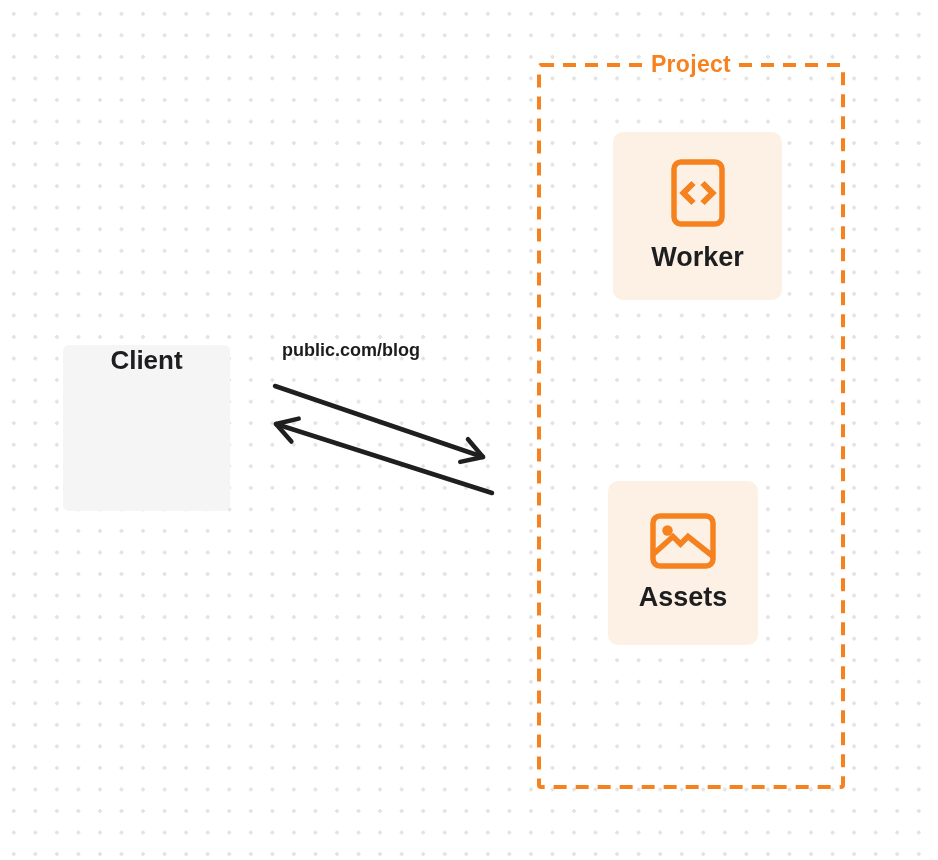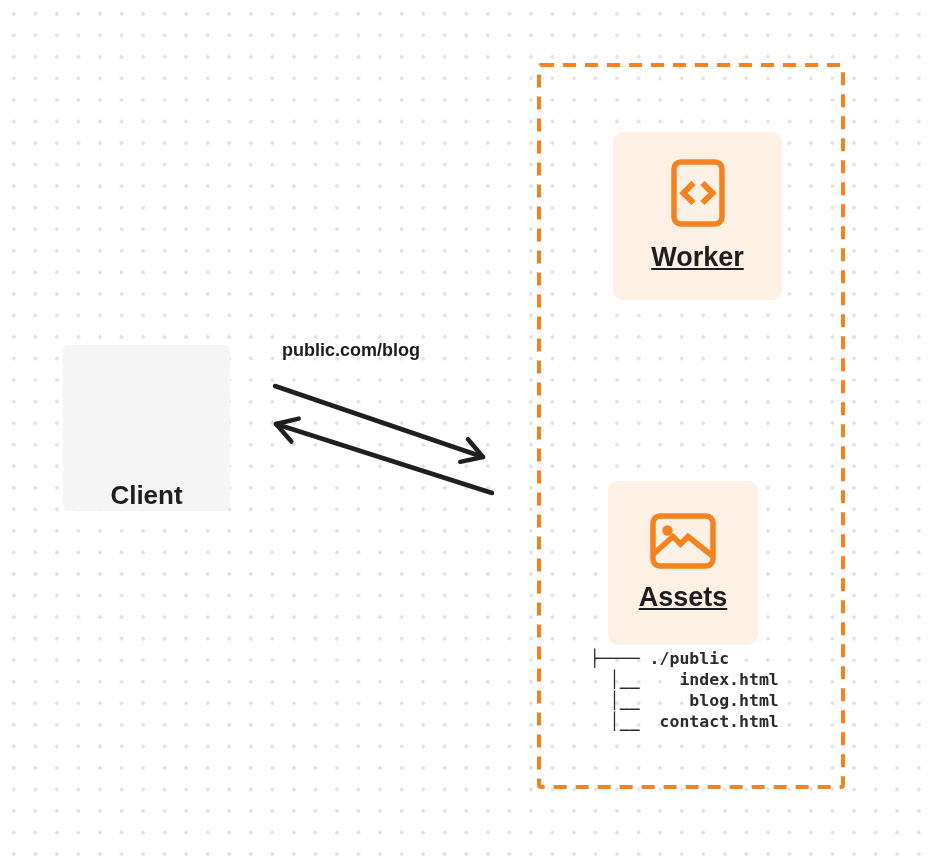--- a/index.html
+++ b/index.html
@@ -79,6 +79,9 @@
   <svg class="project-border-svg" viewBox="0 0 308 726">
     <rect x="2" y="2" width="304" height="722" rx="2" fill="none" stroke="#F6821F" stroke-width="4" stroke-dasharray="13 9"></rect>
   </svg>
+  <div class="project-label-row">
+    <span class="project-label">Project</span>
+  </div>
 
   <div class="card worker-card">
     <svg width="54" height="68" viewBox="0 0 54 68">

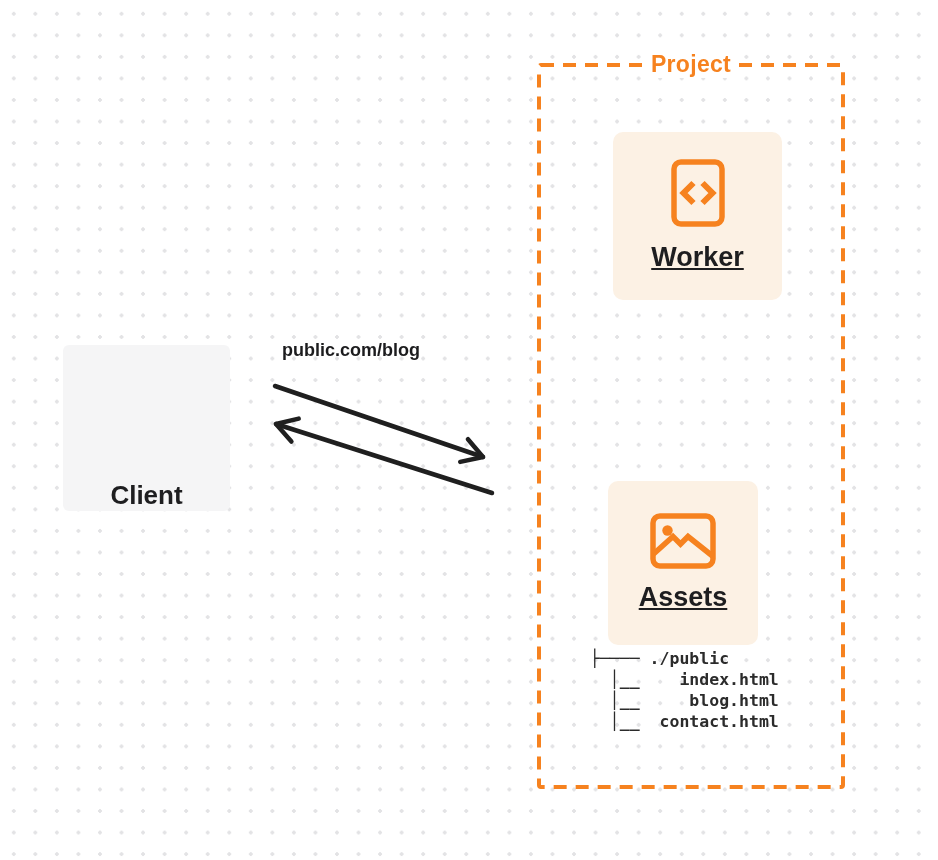--- a/index.html
+++ b/index.html
@@ -43,7 +43,6 @@
     background:#fcf1e4;border-radius:10px;
     display:flex;flex-direction:column;align-items:center;justify-content:center;
     box-sizing:border-box;
-    text-decoration:underline;
   }
   .worker-card{left:613px;top:132px;width:169px;height:168px;gap:15px;}
   .assets-card{left:608px;top:481px;width:150px;height:164px;gap:13px;}

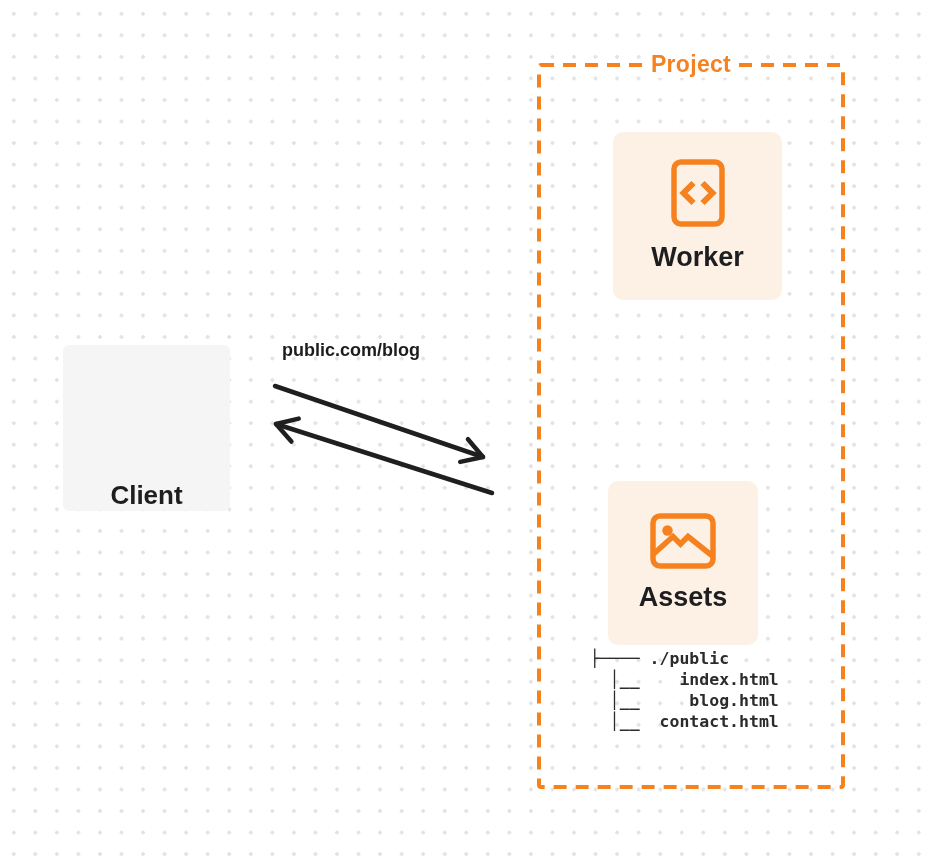--- a/index.html
+++ b/index.html
@@ -16,7 +16,7 @@
   }
   .node{
     position:absolute;
-    display:flex;align-items:flex-end;justify-content:center;
+    display:flex;align-items:flex-start;justify-content:center;
     box-sizing:border-box;
   }
   .client-node{

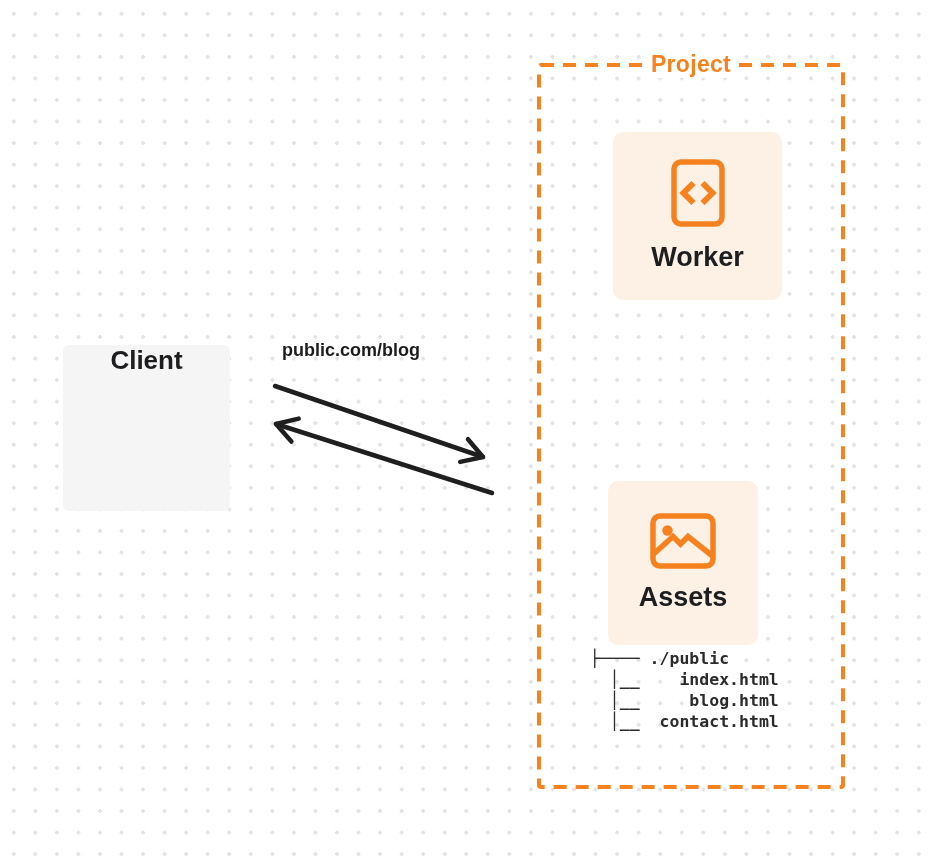--- a/index.html
+++ b/index.html
@@ -100,10 +100,6 @@
     <div class="card-label">Assets</div>
   </div>
 
-  <pre class="file-tree">├──── ./public
-  │__    index.html
-  │__     blog.html
-  │__  contact.html</pre>
 
 </div>
 

